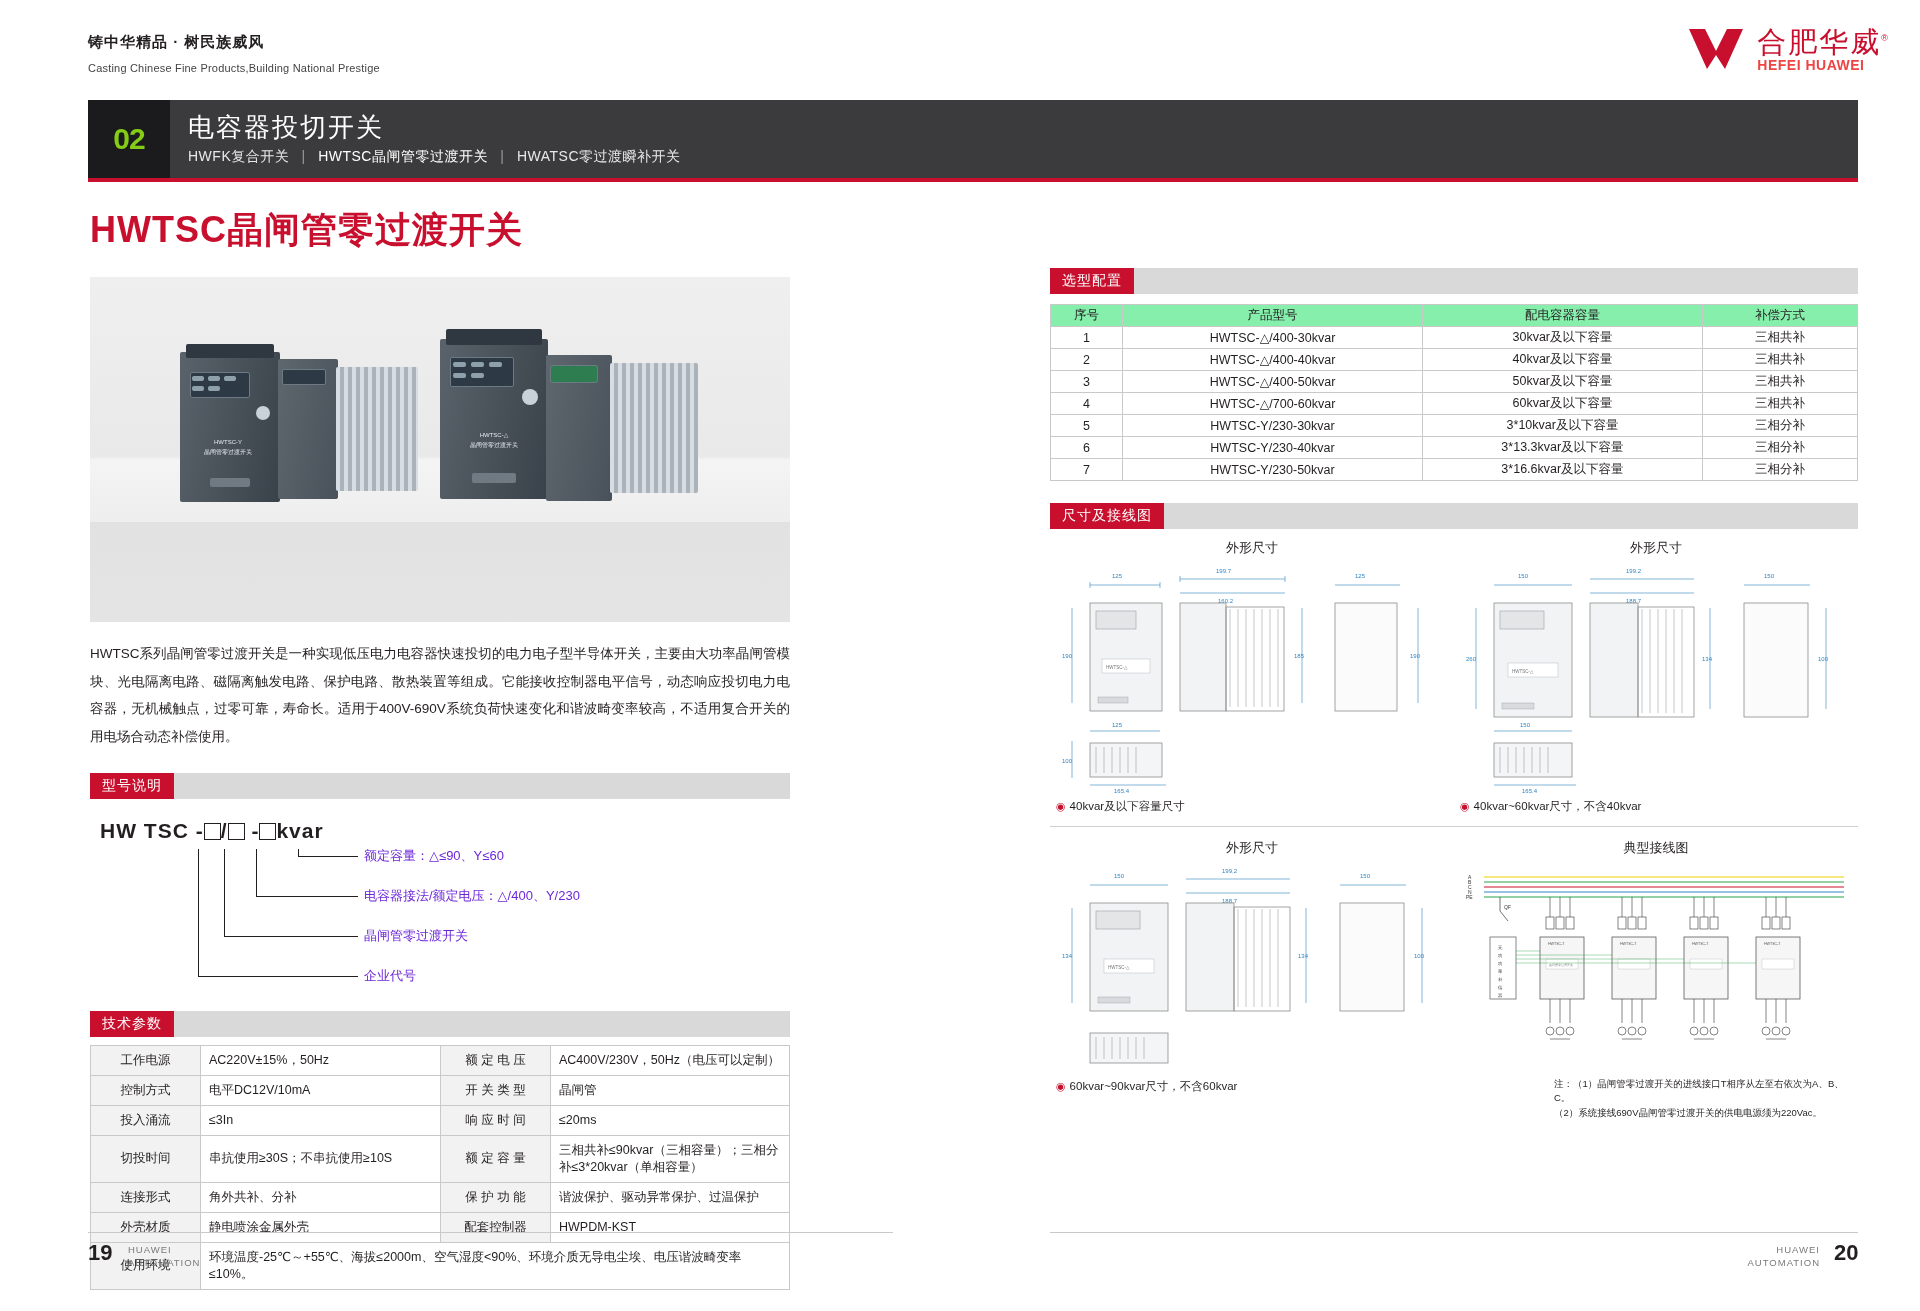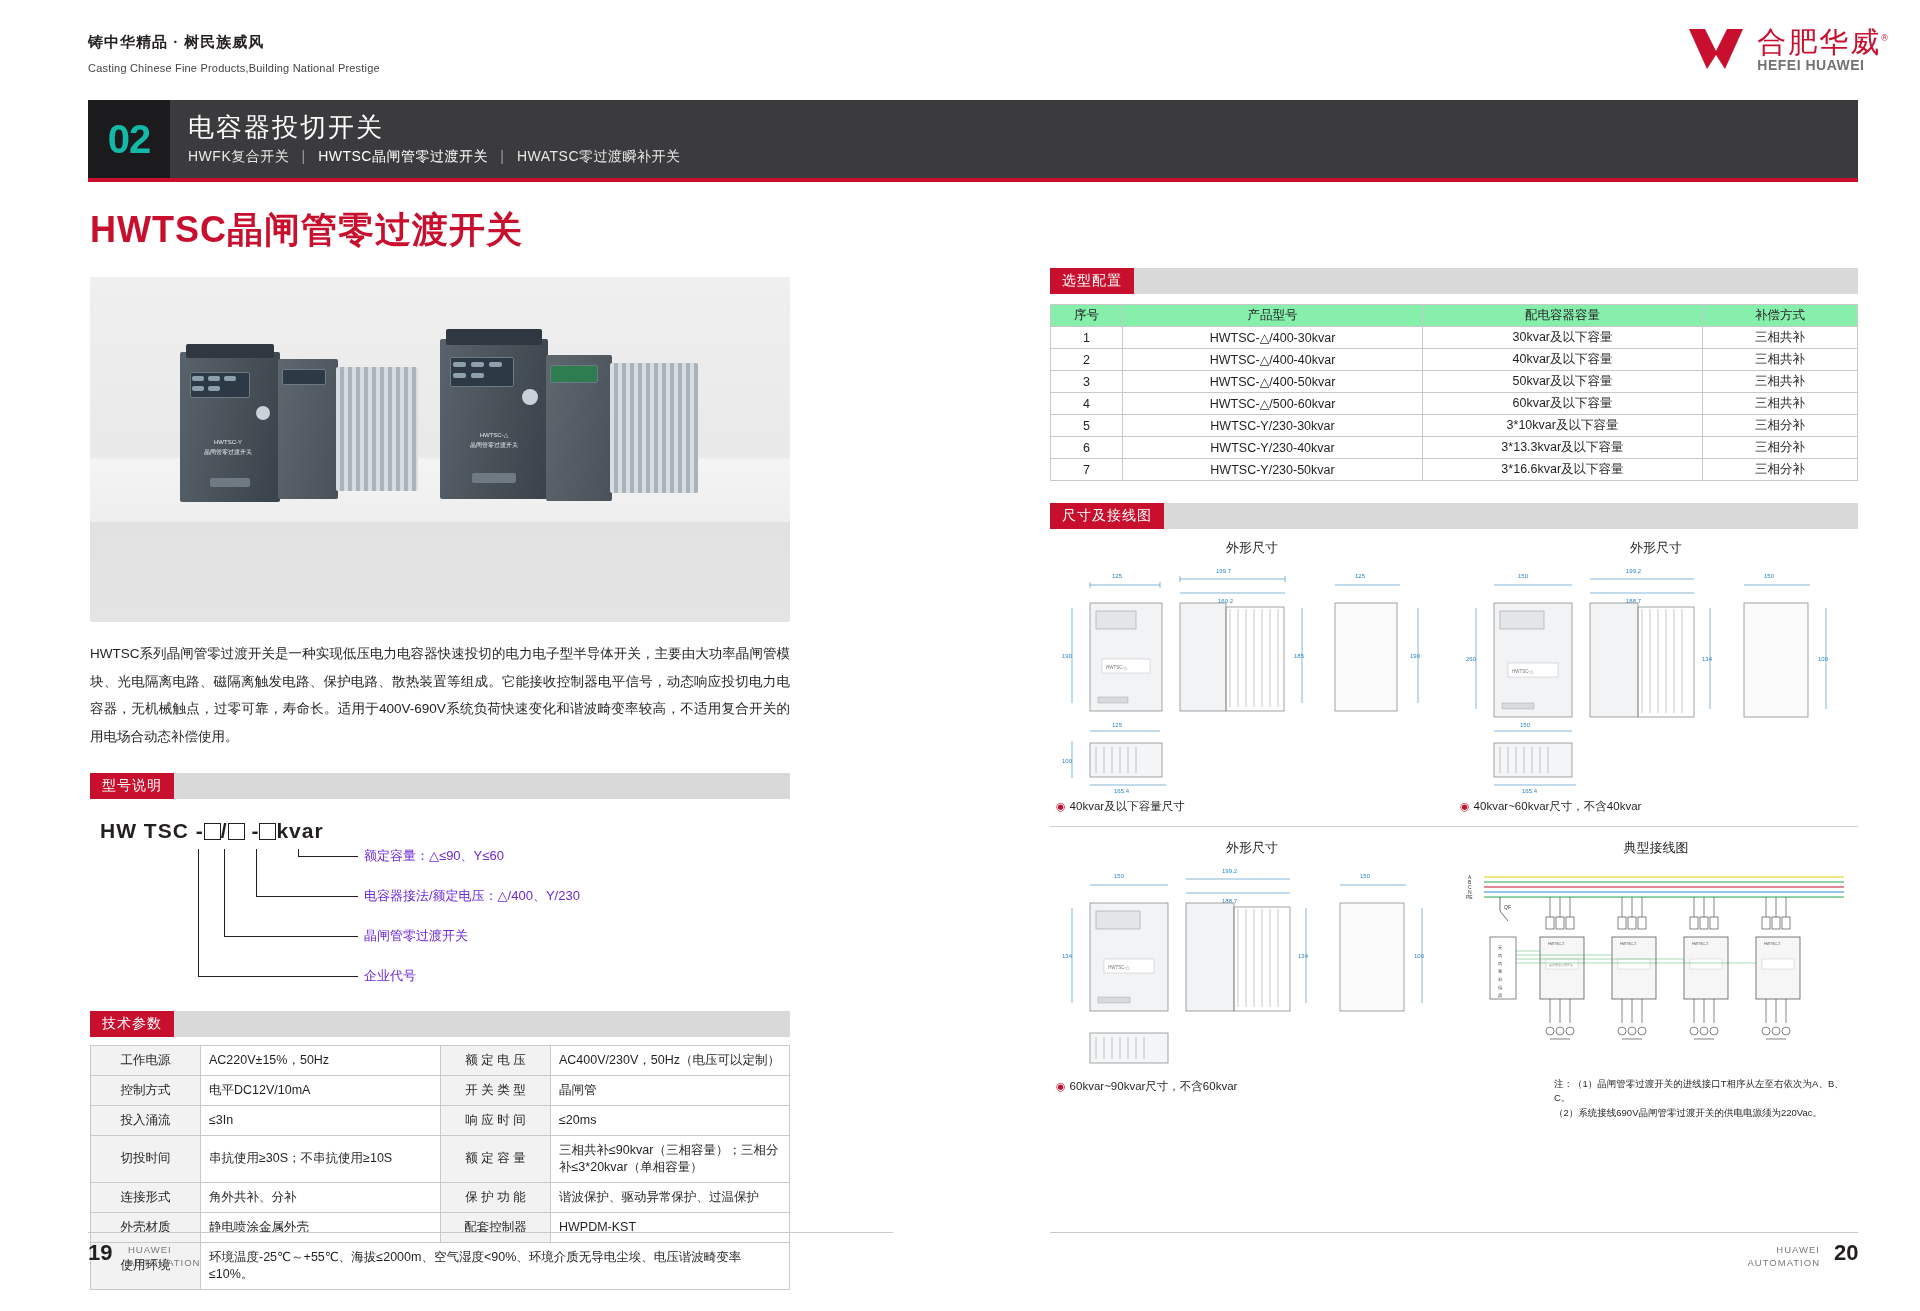--- a/index.html
+++ b/index.html
@@ -23,7 +23,7 @@
   .logo-mark svg { display:block; }
   .logo-text { line-height:1.05; }
   .logo-cn { font-size:29px; font-weight:normal; color:#c8102e; letter-spacing:2px; }
-  .logo-en { font-size:14px; font-weight:bold; color:#737373; letter-spacing:0.5px; }
+  .logo-en { font-size:14px; font-weight:bold; color:#ef4444; letter-spacing:0.5px; }
   .logo-reg { font-size:9px; color:#c8102e; vertical-align:super;}
 
   

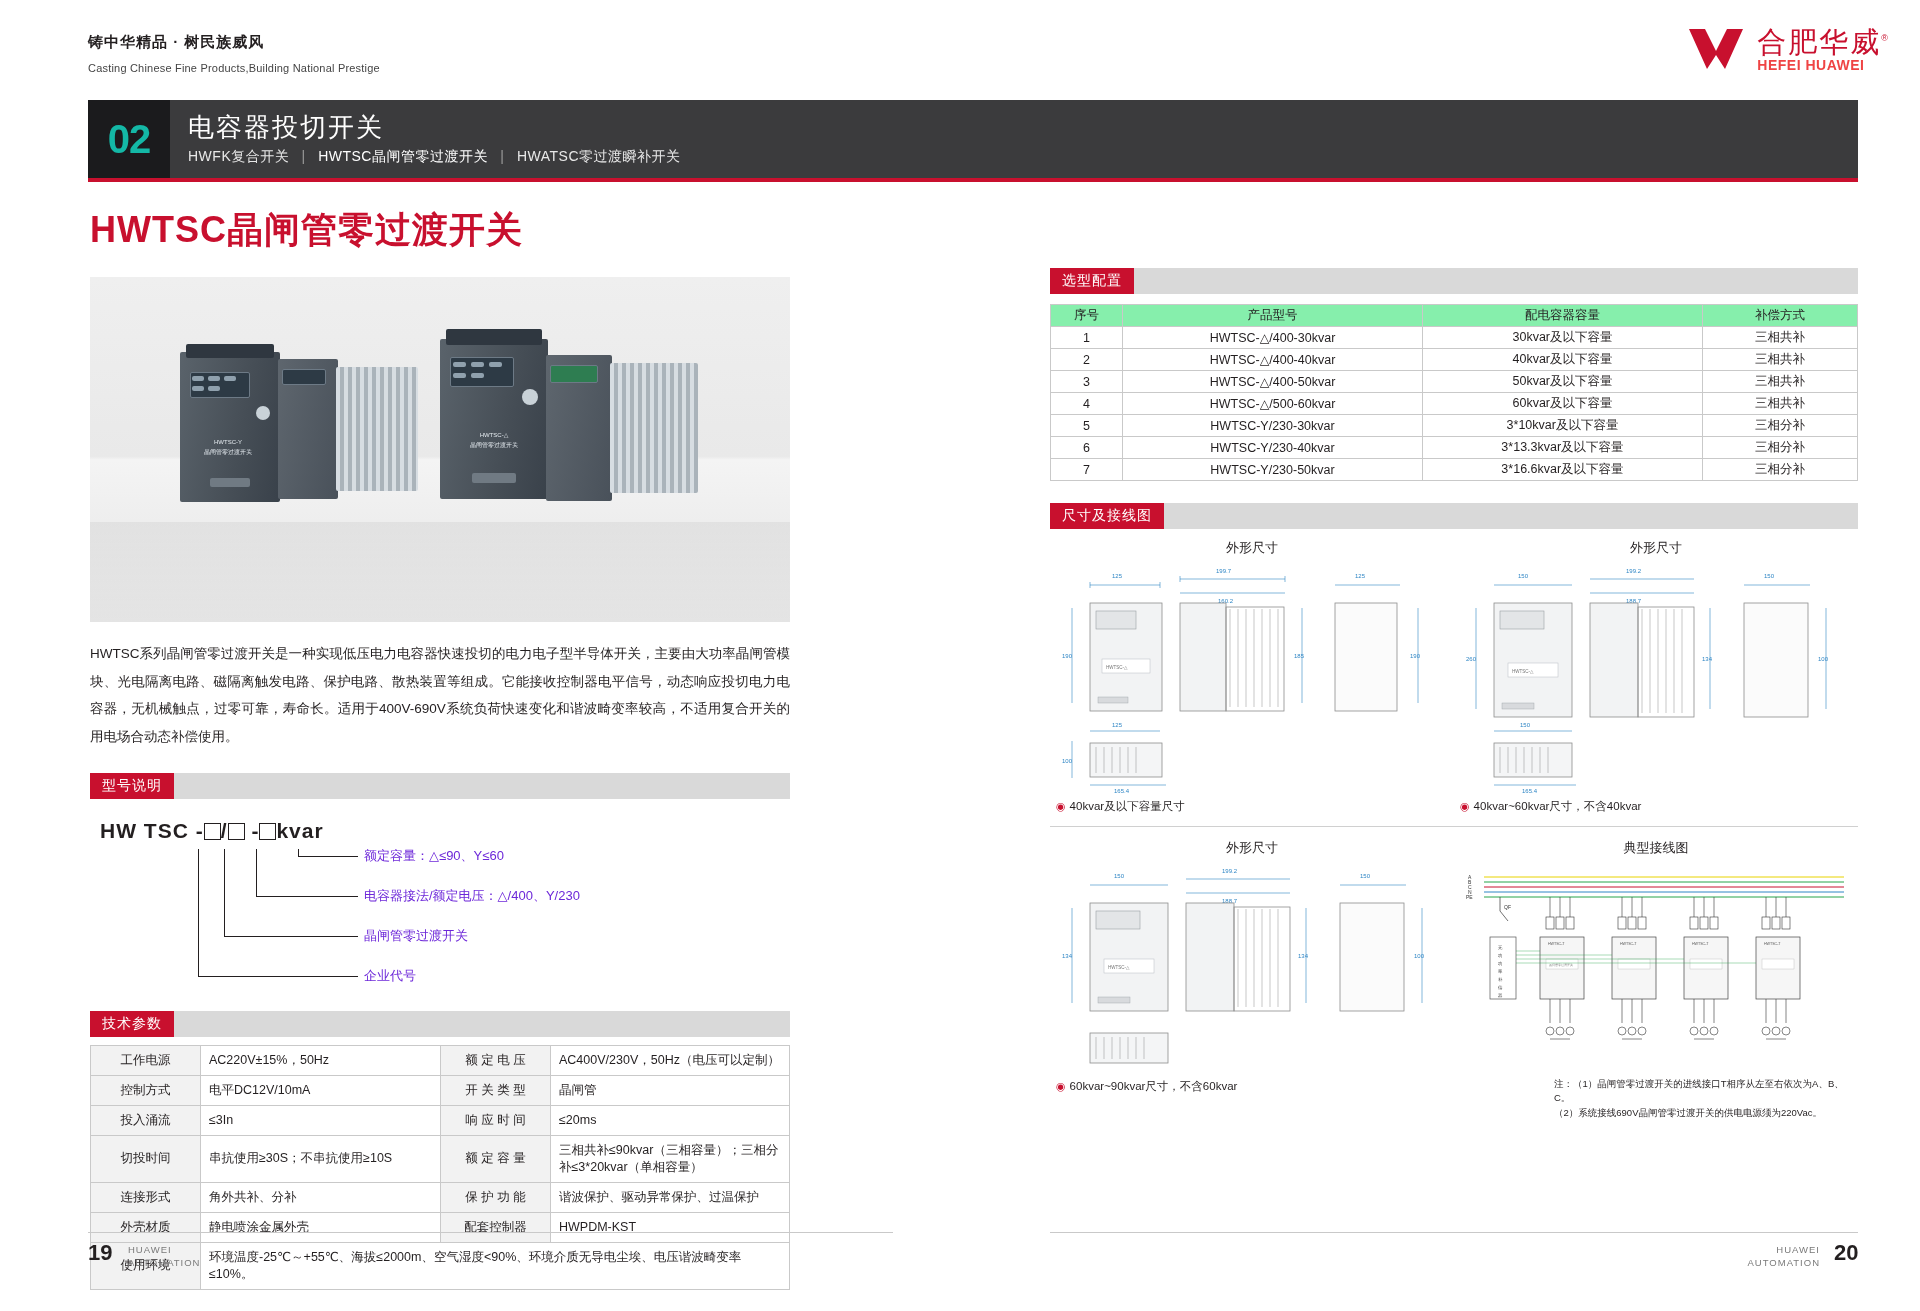--- a/index.html
+++ b/index.html
@@ -30,7 +30,7 @@
   .band { position:absolute; left:88px; top:100px; width:1770px; height:78px; background:#3b3b3d; }
   .band-num {
     position:absolute; left:0; top:0; width:82px; height:78px;
-    background:#1b1b1d; color:#14b8a6; font-size:40px; font-weight:bold;
+    background:#1b1b1d; color:#84cc16; font-size:30px; font-weight:bold;
     display:flex; align-items:center; justify-content:center; letter-spacing:-1px;
   }
   .band-title { position:absolute; left:100px; top:10px; color:#fff; font-size:26px; letter-spacing:2px; }

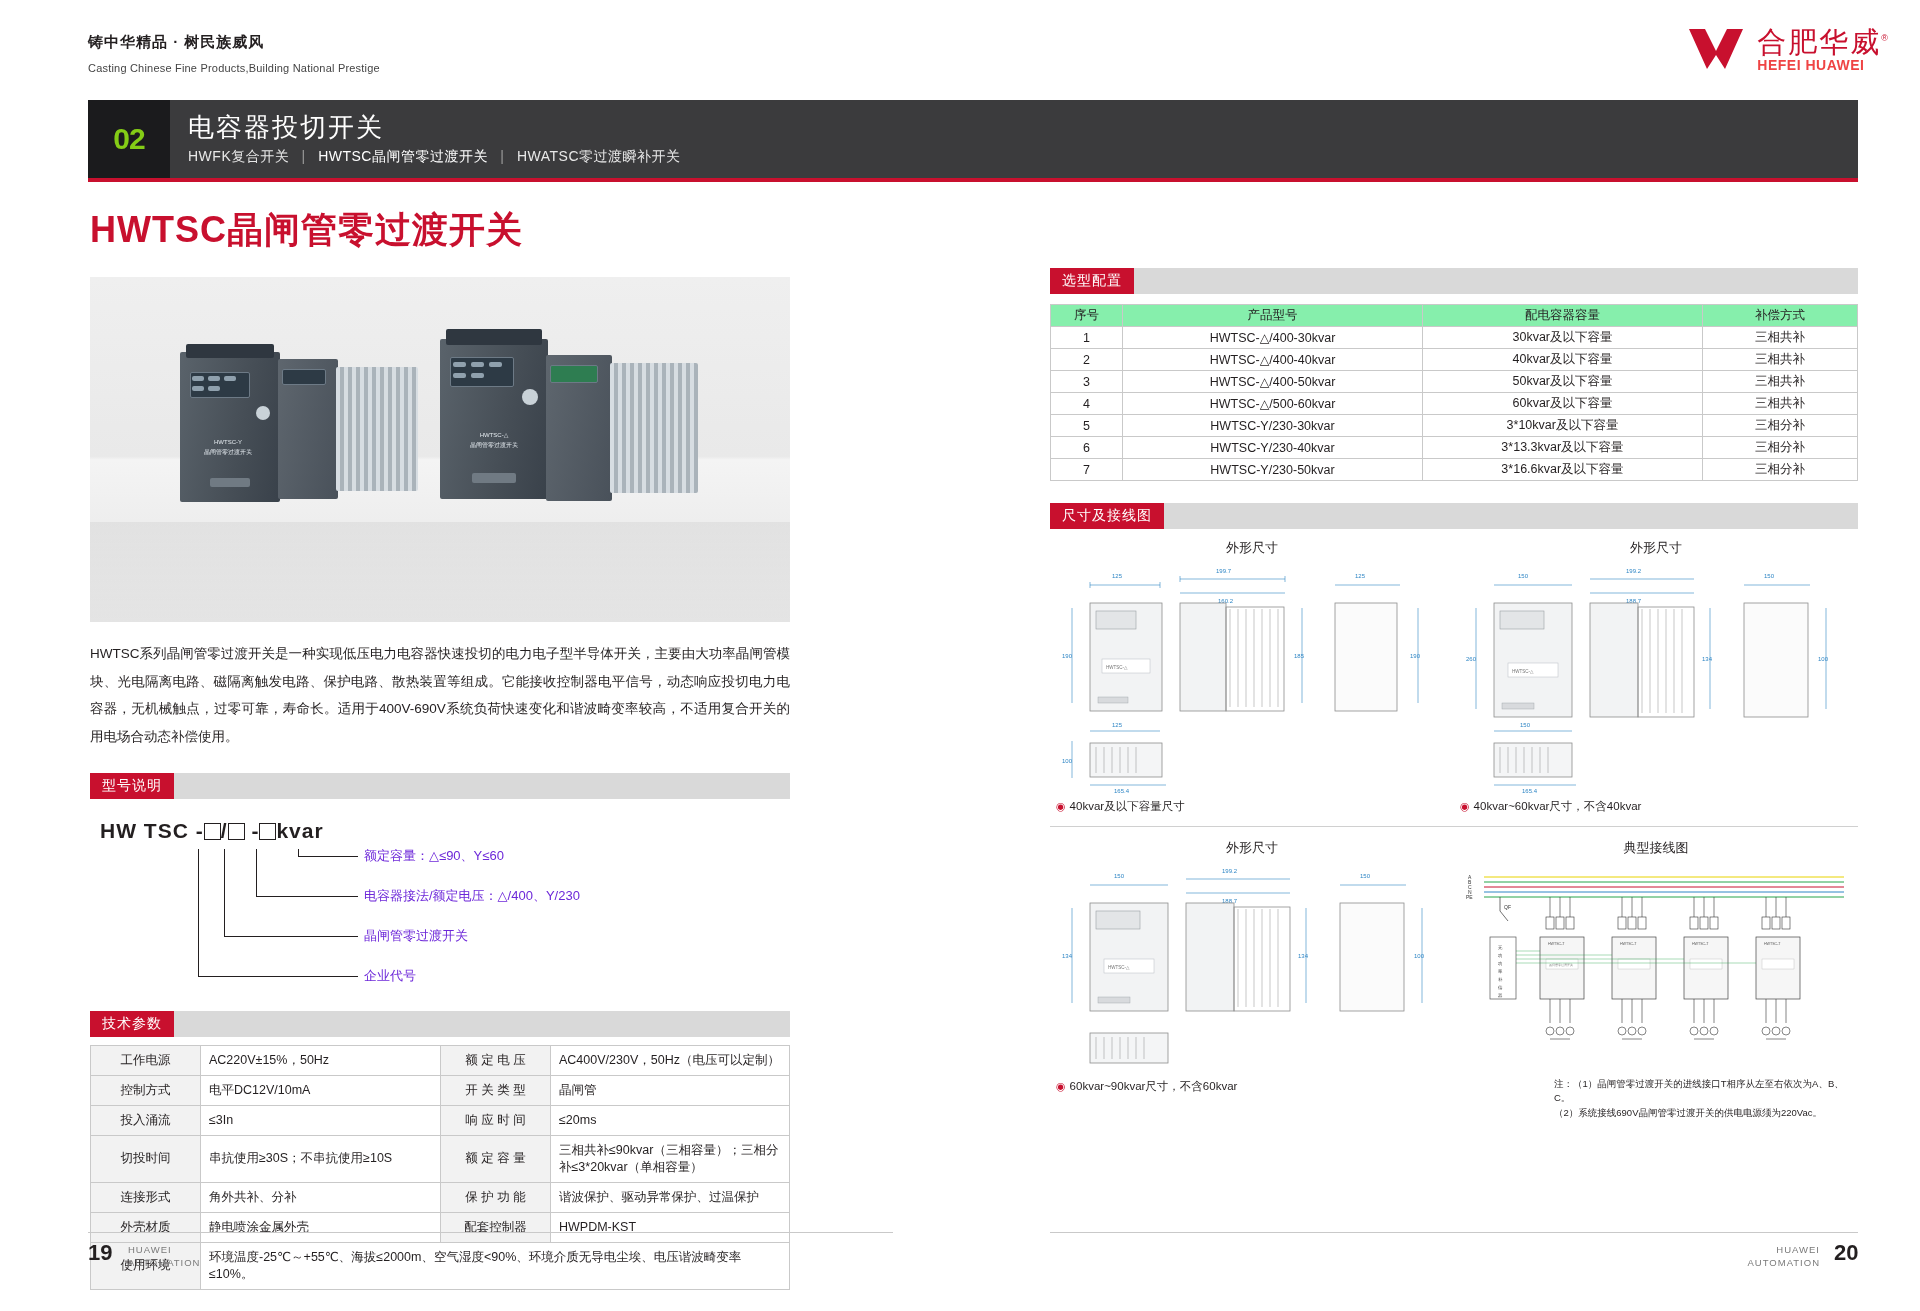--- a/index.html
+++ b/index.html
@@ -307,7 +307,7 @@
         </tr>
         <tr>
           <td class="c0">4</td>
-          <td class="c1">HWTSC-△/500-60kvar</td>
+          <td class="c1">HWTSC-△/700-60kvar</td>
           <td class="c2">60kvar及以下容量</td>
           <td>三相共补</td>
         </tr>

